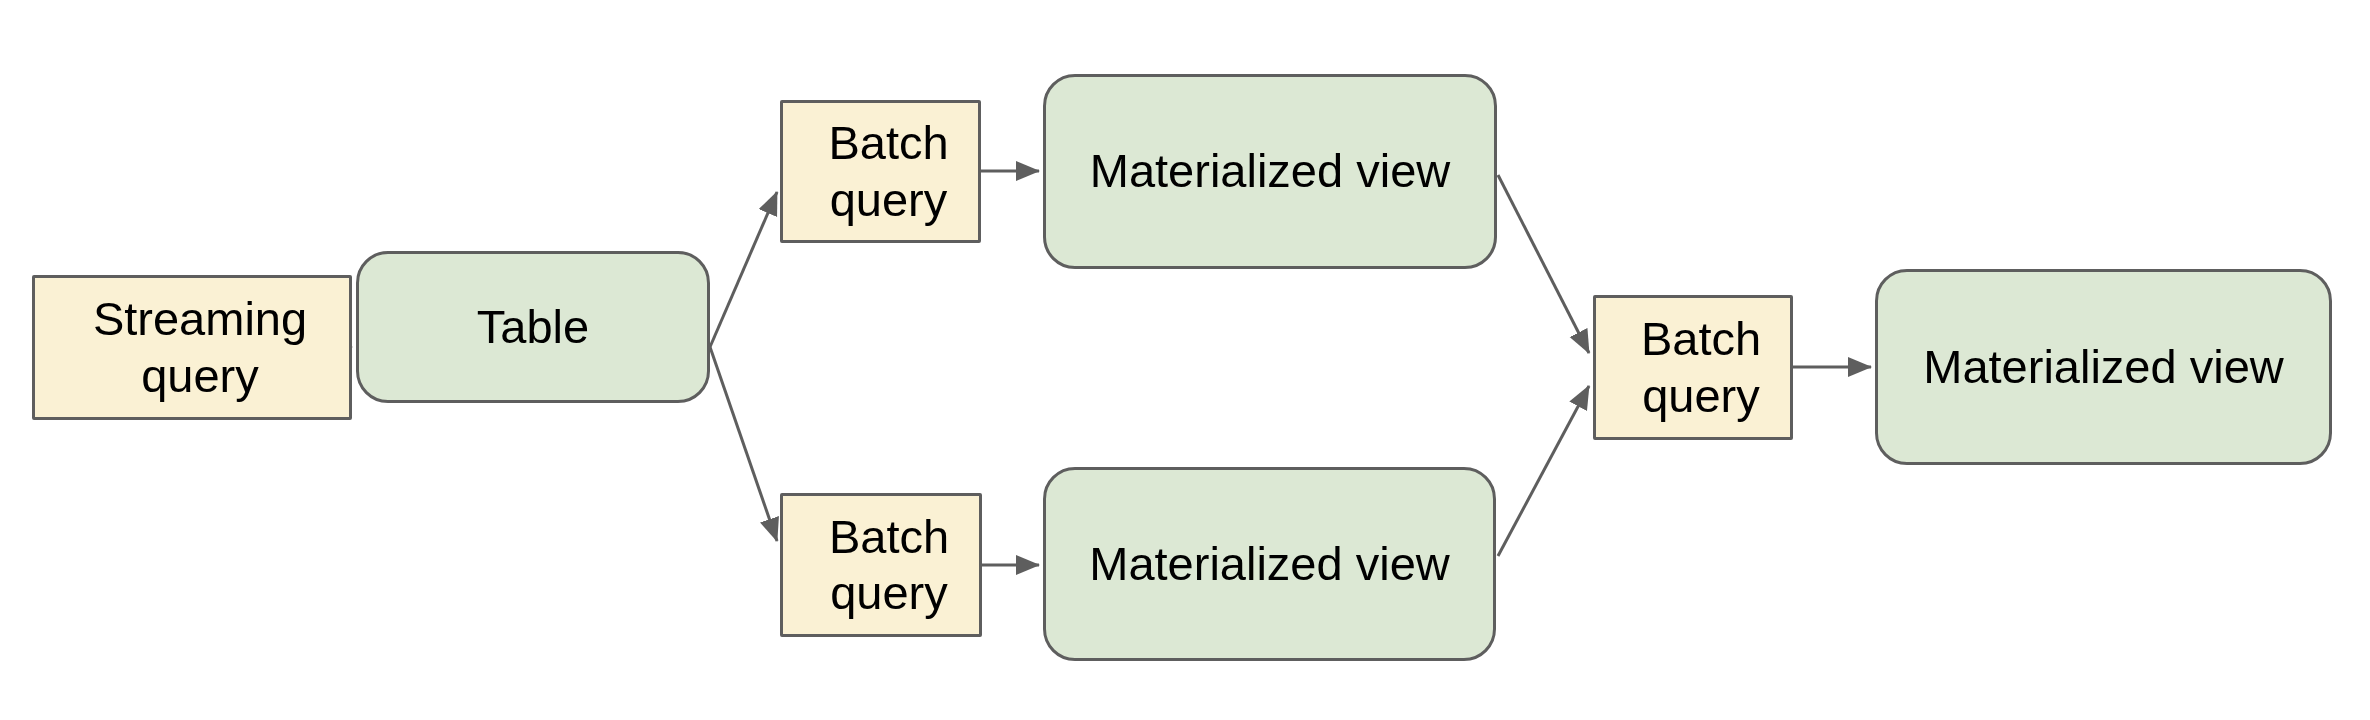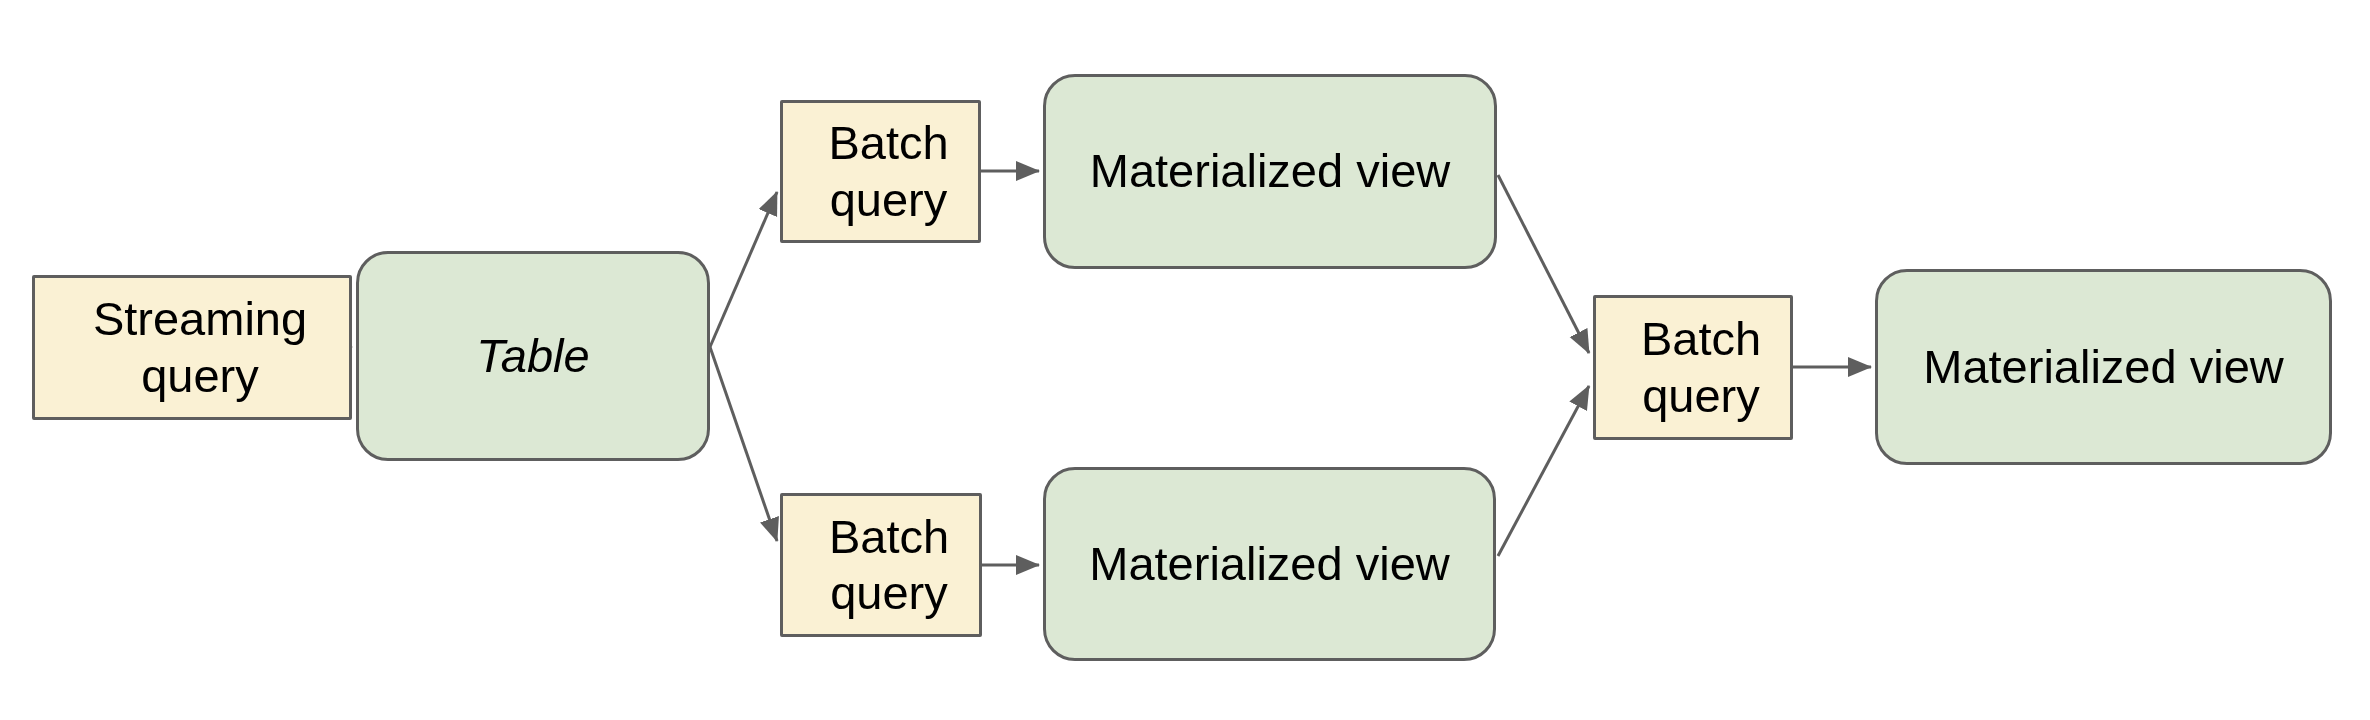--- a/index.html
+++ b/index.html
@@ -56,7 +56,7 @@
   }
   
   .n-streaming     { left: 32px;   top: 275px; width: 320px; height: 145px; }
-  .n-table         { left: 356px;  top: 251px; width: 354px; height: 210px; font-style: italic; }
+  .n-table         { left: 356px;  top: 251px; width: 354px; height: 152px; }
   .n-batch-top     { left: 780px;  top: 100px; width: 201px; height: 143px; }
   .n-mview-top     { left: 1043px; top: 74px;  width: 454px; height: 195px; }
   .n-batch-bottom  { left: 780px;  top: 493px; width: 202px; height: 144px; }

